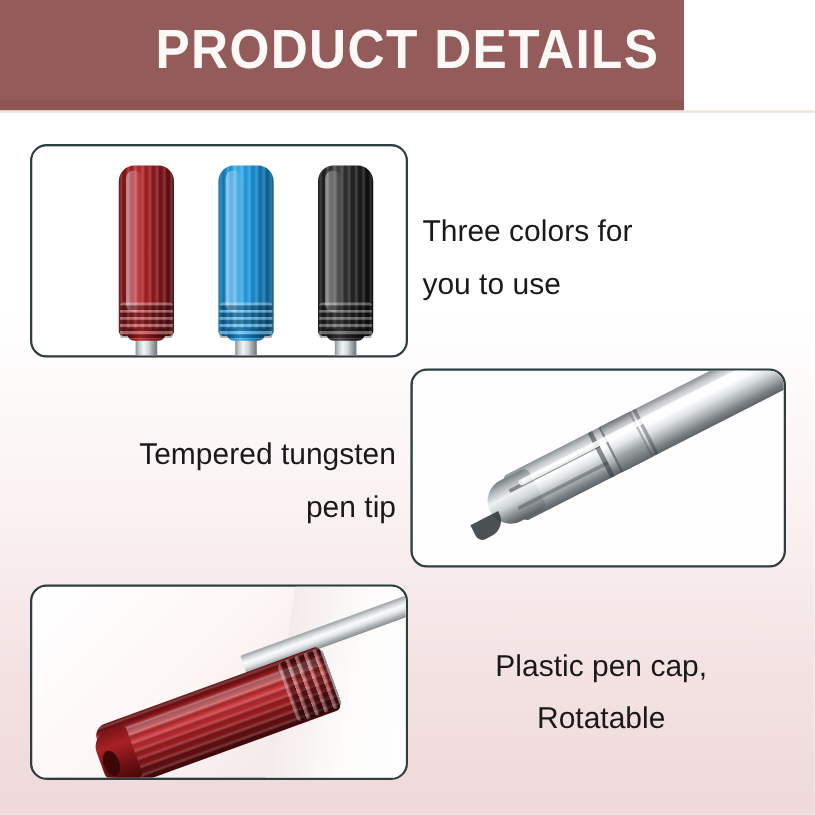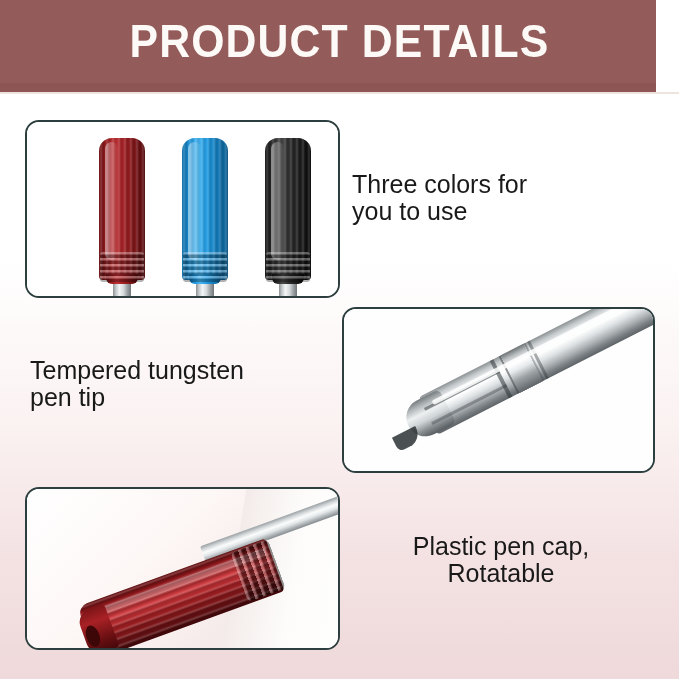--- a/index.html
+++ b/index.html
@@ -31,7 +31,7 @@
   #banner {
     position: absolute;
     left: 0; top: 0;
-    width: 656px;
+    width: 570px;
     height: 92px;
     background: #935b59;
     overflow: hidden;

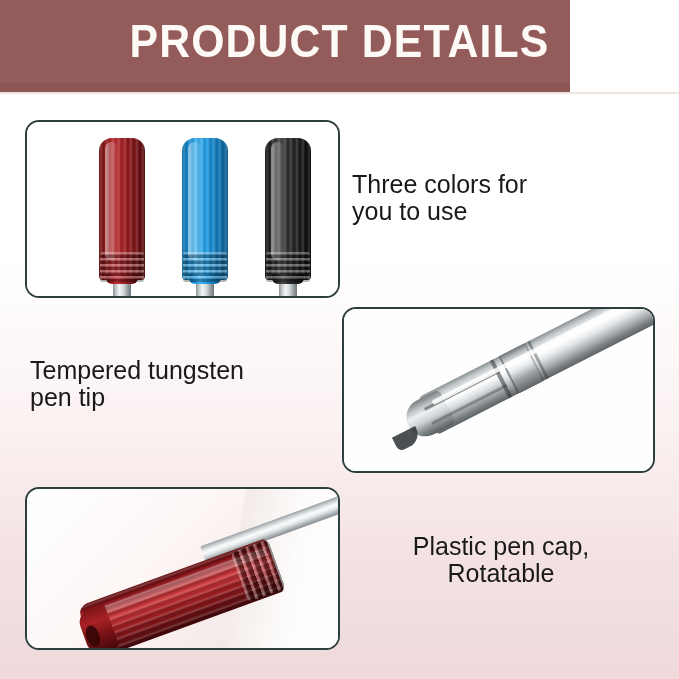--- a/index.html
+++ b/index.html
@@ -386,7 +386,7 @@
     position: absolute;
     color: #191919;
     font-size: 25px;
-    line-height: 27px;
+    line-height: 44px;
     font-family: "Liberation Sans", sans-serif;
     white-space: pre-line;
   }

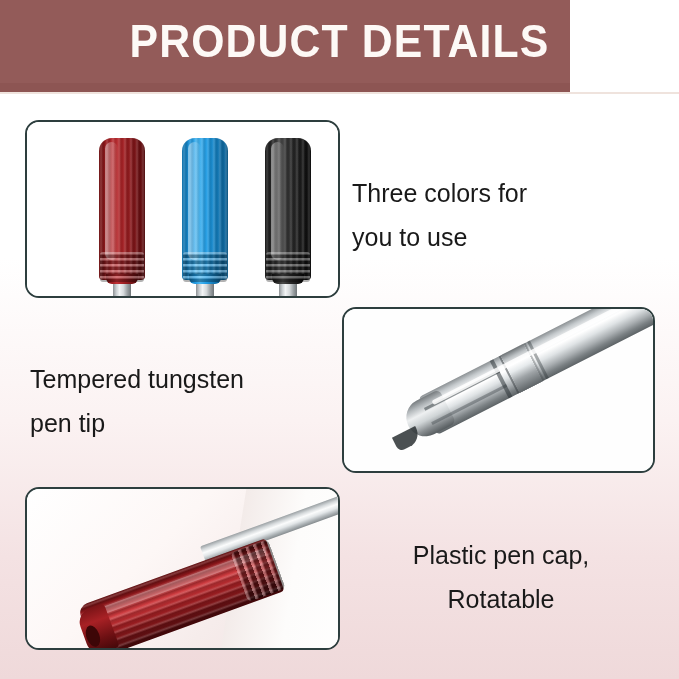--- a/index.html
+++ b/index.html
@@ -400,7 +400,7 @@
     left: 30px;
     top: 357px;
     width: 300px;
-    text-align: left;
+    text-align: right;
   }
   #caption-cap {
     left: 351px;

